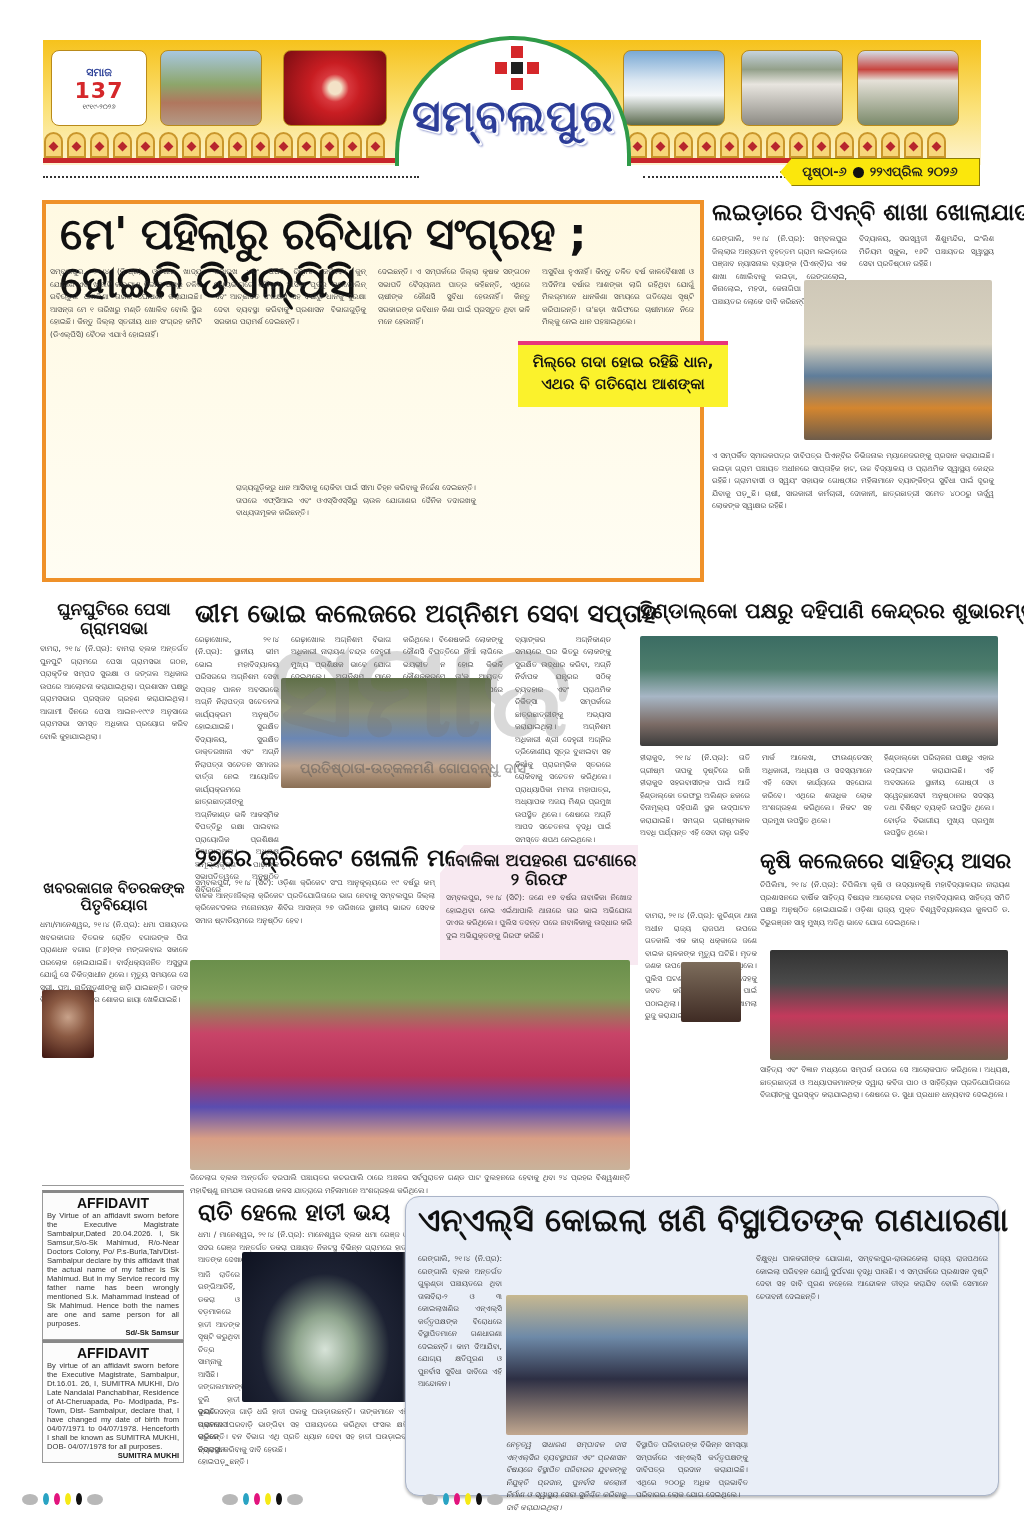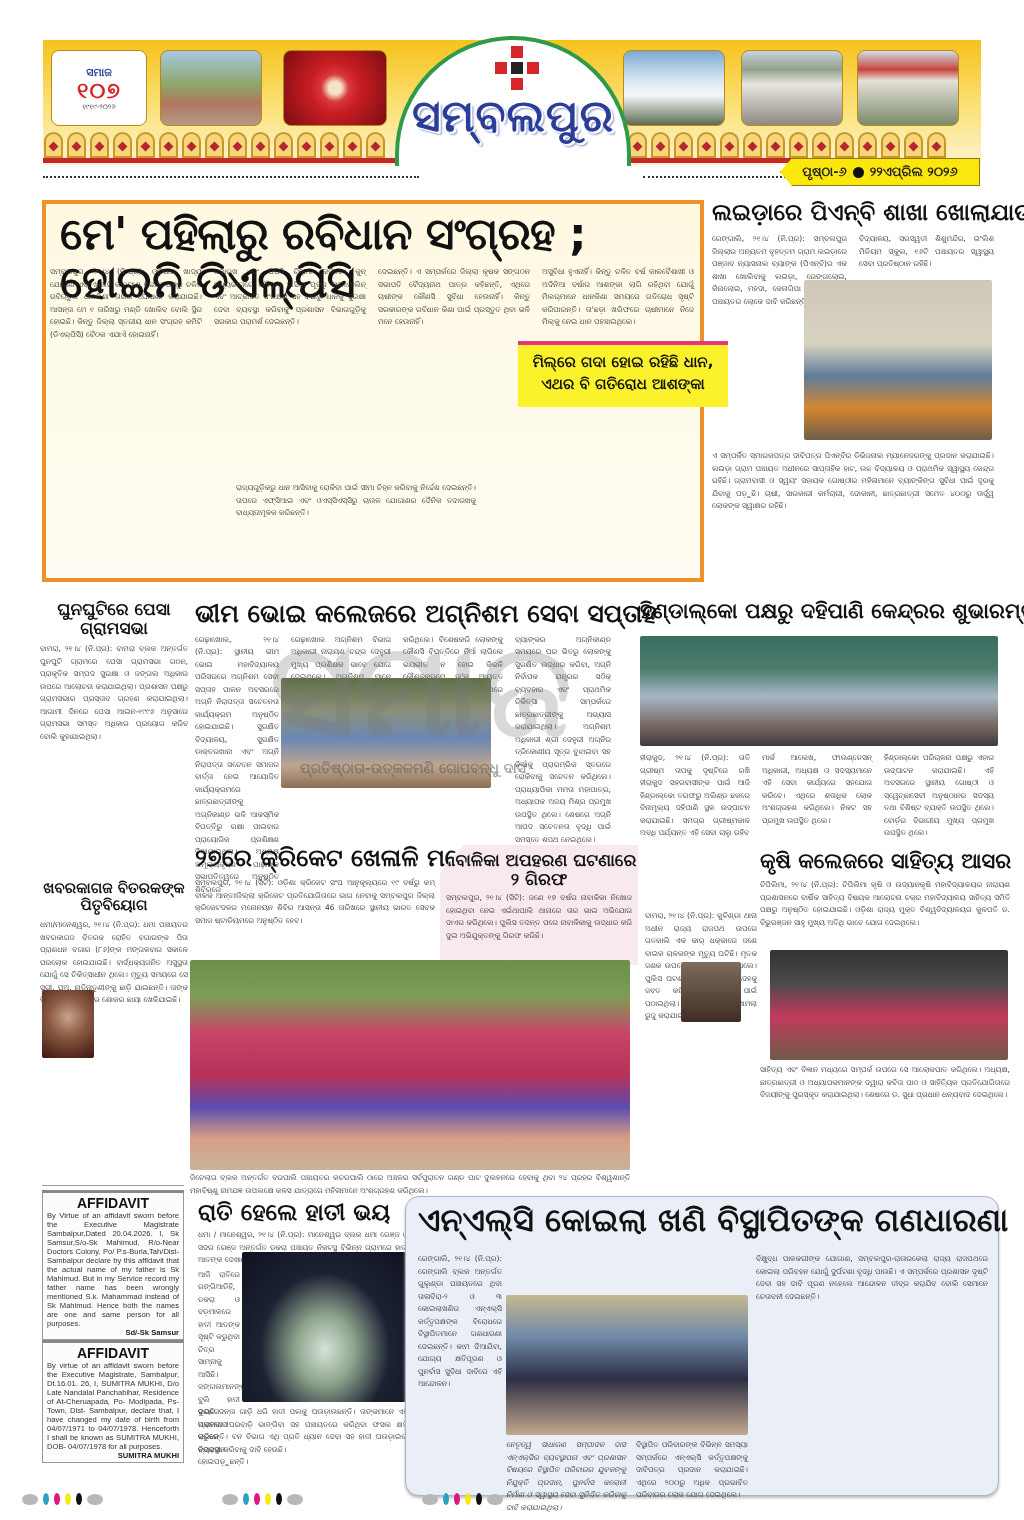--- a/index.html
+++ b/index.html
@@ -168,7 +168,7 @@
 
   <div class="mast-tile tile-logo">
     <span class="brand">ସମାଜ</span>
-    <span class="num">୧୦୭</span>
+    <span class="num">137</span>
     <span class="yrs">୧୯୧୯-୨୦୨୬</span>
   </div>
   <div class="mast-tile tile-gate"></div>

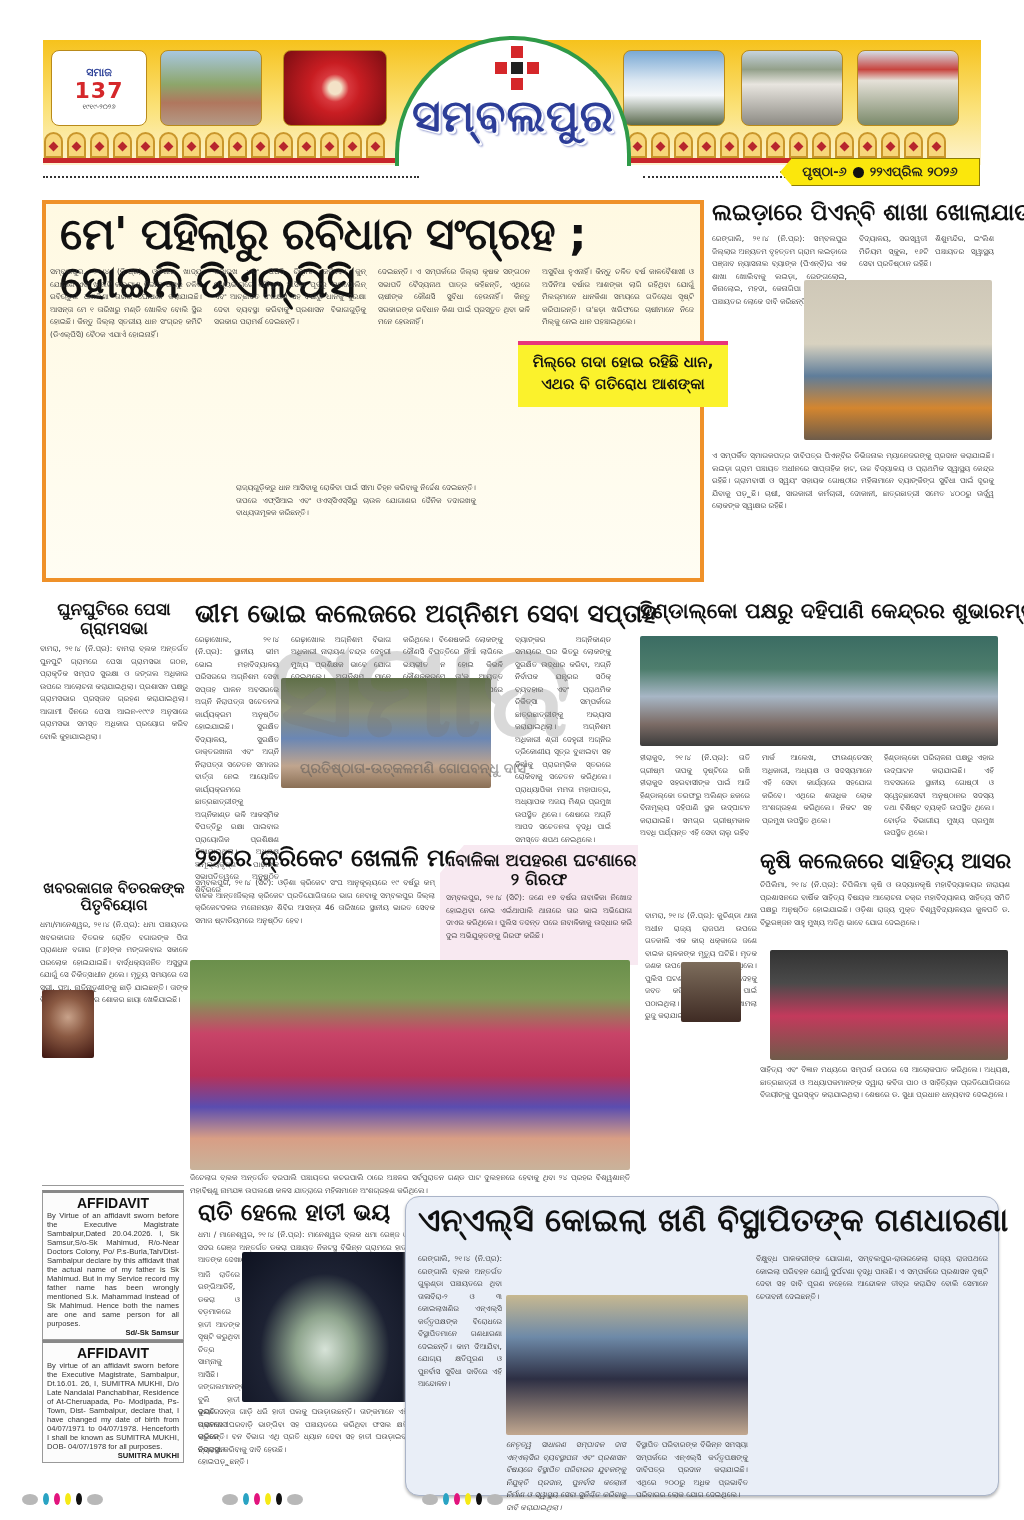--- a/index.html
+++ b/index.html
@@ -292,7 +292,7 @@
 
 <article class="article cricket">
   <h2 class="headline">୨୭ରେ କ୍ରିକେଟ ଖେଳାଳି ମନୋନୟନ</h2>
-  <p class="body-text" style="margin-top:6px;width:240px">ସମ୍ବଲପୁର, ୨୧।୪ (ସିଟି): ଓଡ଼ିଶା କ୍ରିକେଟ ସଂଘ ଆନୁକୂଲ୍ୟରେ ୧୯ ବର୍ଷରୁ କମ୍ ବାଳକ ଆନ୍ତଃଜିଲ୍ଲା କ୍ରିକେଟ ପ୍ରତିଯୋଗିତାରେ ଭାଗ ନେବାକୁ ସମ୍ବଲପୁର ଜିଲ୍ଲା କ୍ରିକେଟଦଳର ମନୋନୟନ ଶିବିର ଆସନ୍ତା 46 ତାରିଖରେ ସ୍ଥାନୀୟ ଭାରତ ସେବକ ସମାଜ ଷ୍ଟାଡିୟମରେ ଅନୁଷ୍ଠିତ ହେବ।</p>
+  <p class="body-text" style="margin-top:6px;width:240px">ସମ୍ବଲପୁର, ୨୧।୪ (ସିଟି): ଓଡ଼ିଶା କ୍ରିକେଟ ସଂଘ ଆନୁକୂଲ୍ୟରେ ୧୯ ବର୍ଷରୁ କମ୍ ବାଳକ ଆନ୍ତଃଜିଲ୍ଲା କ୍ରିକେଟ ପ୍ରତିଯୋଗିତାରେ ଭାଗ ନେବାକୁ ସମ୍ବଲପୁର ଜିଲ୍ଲା କ୍ରିକେଟଦଳର ମନୋନୟନ ଶିବିର ଆସନ୍ତା ୨୭ ତାରିଖରେ ସ୍ଥାନୀୟ ଭାରତ ସେବକ ସମାଜ ଷ୍ଟାଡିୟମରେ ଅନୁଷ୍ଠିତ ହେବ।</p>
 </article>
 
 <article class="article kidnap">

